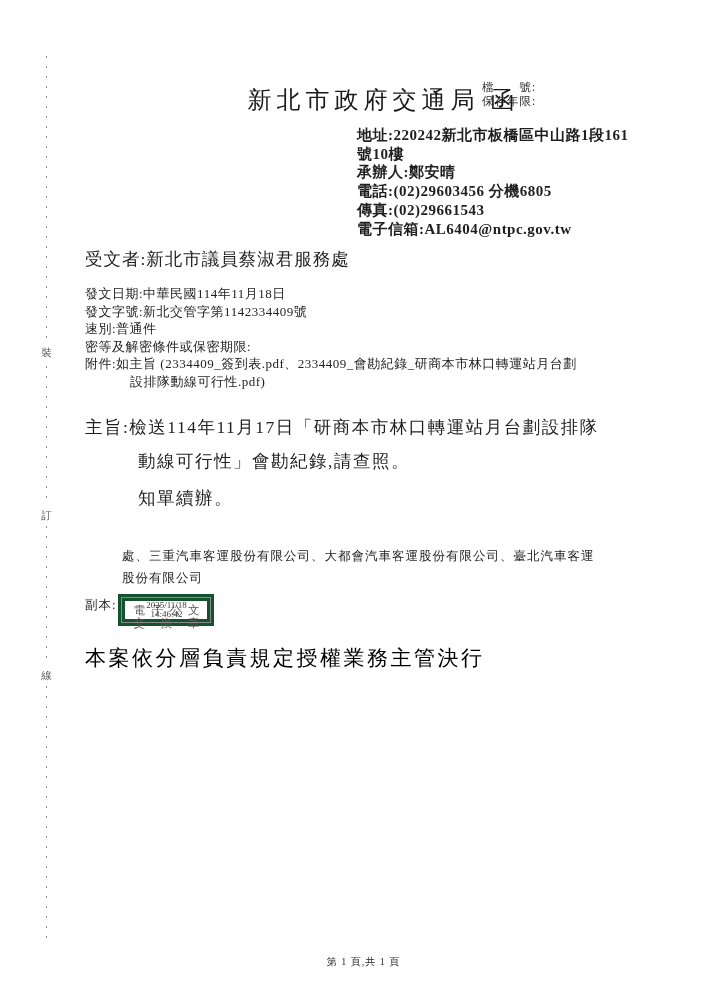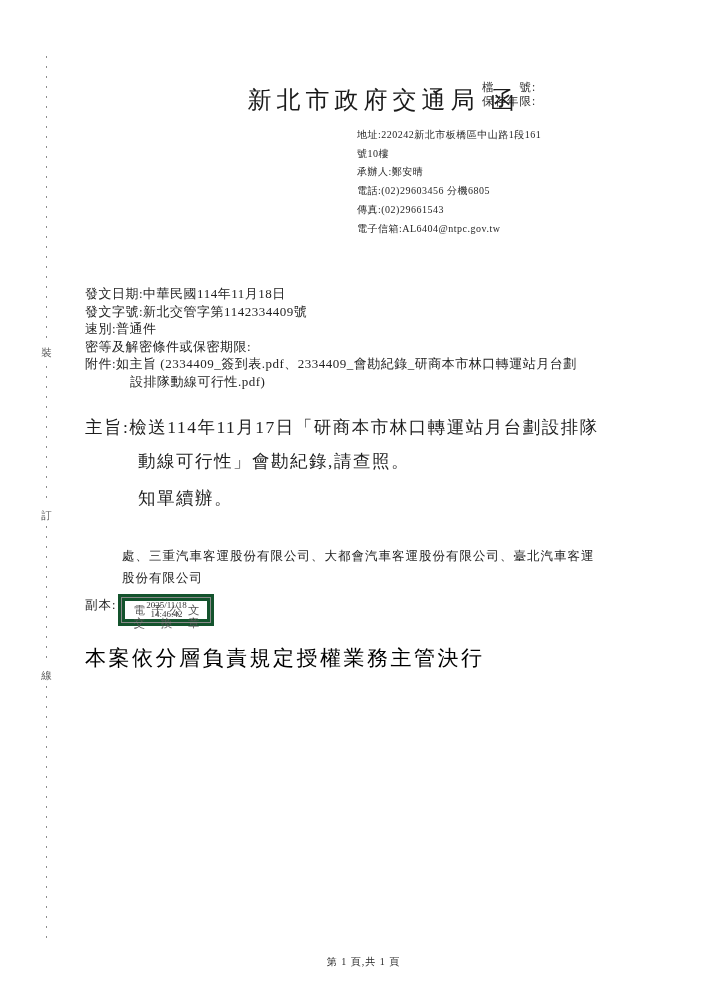--- a/index.html
+++ b/index.html
@@ -18,7 +18,7 @@
   
   .doc-title{left:60px;right:0;top:84px;text-align:center;font-size:24px;letter-spacing:5px;color:#1a1a1a;}
   
-  .sender{left:357px;top:126px;font-size:10px;line-height:18.7px;letter-spacing:0.5px;}
+  .sender{left:357px;top:126px;font-size:15px;line-height:18.7px;letter-spacing:0.5px;font-weight:bold;}
   
   .recipient{left:85px;top:247px;font-size:17.5px;letter-spacing:1px;}
   

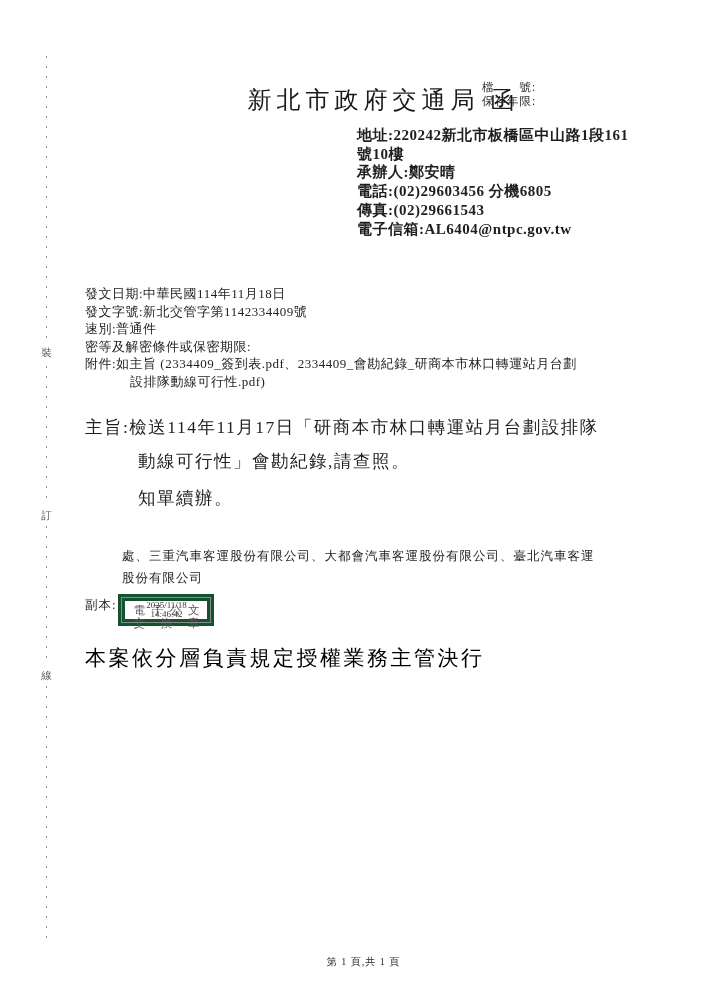--- a/index.html
+++ b/index.html
@@ -89,6 +89,7 @@
     <div>電子信箱:AL6404@ntpc.gov.tw</div>
   </div>
 
+  <div class="abs recipient">受文者:新北市議員蔡淑君服務處</div>
 
   <div class="abs meta">
     <div>發文日期:中華民國114年11月18日</div>

